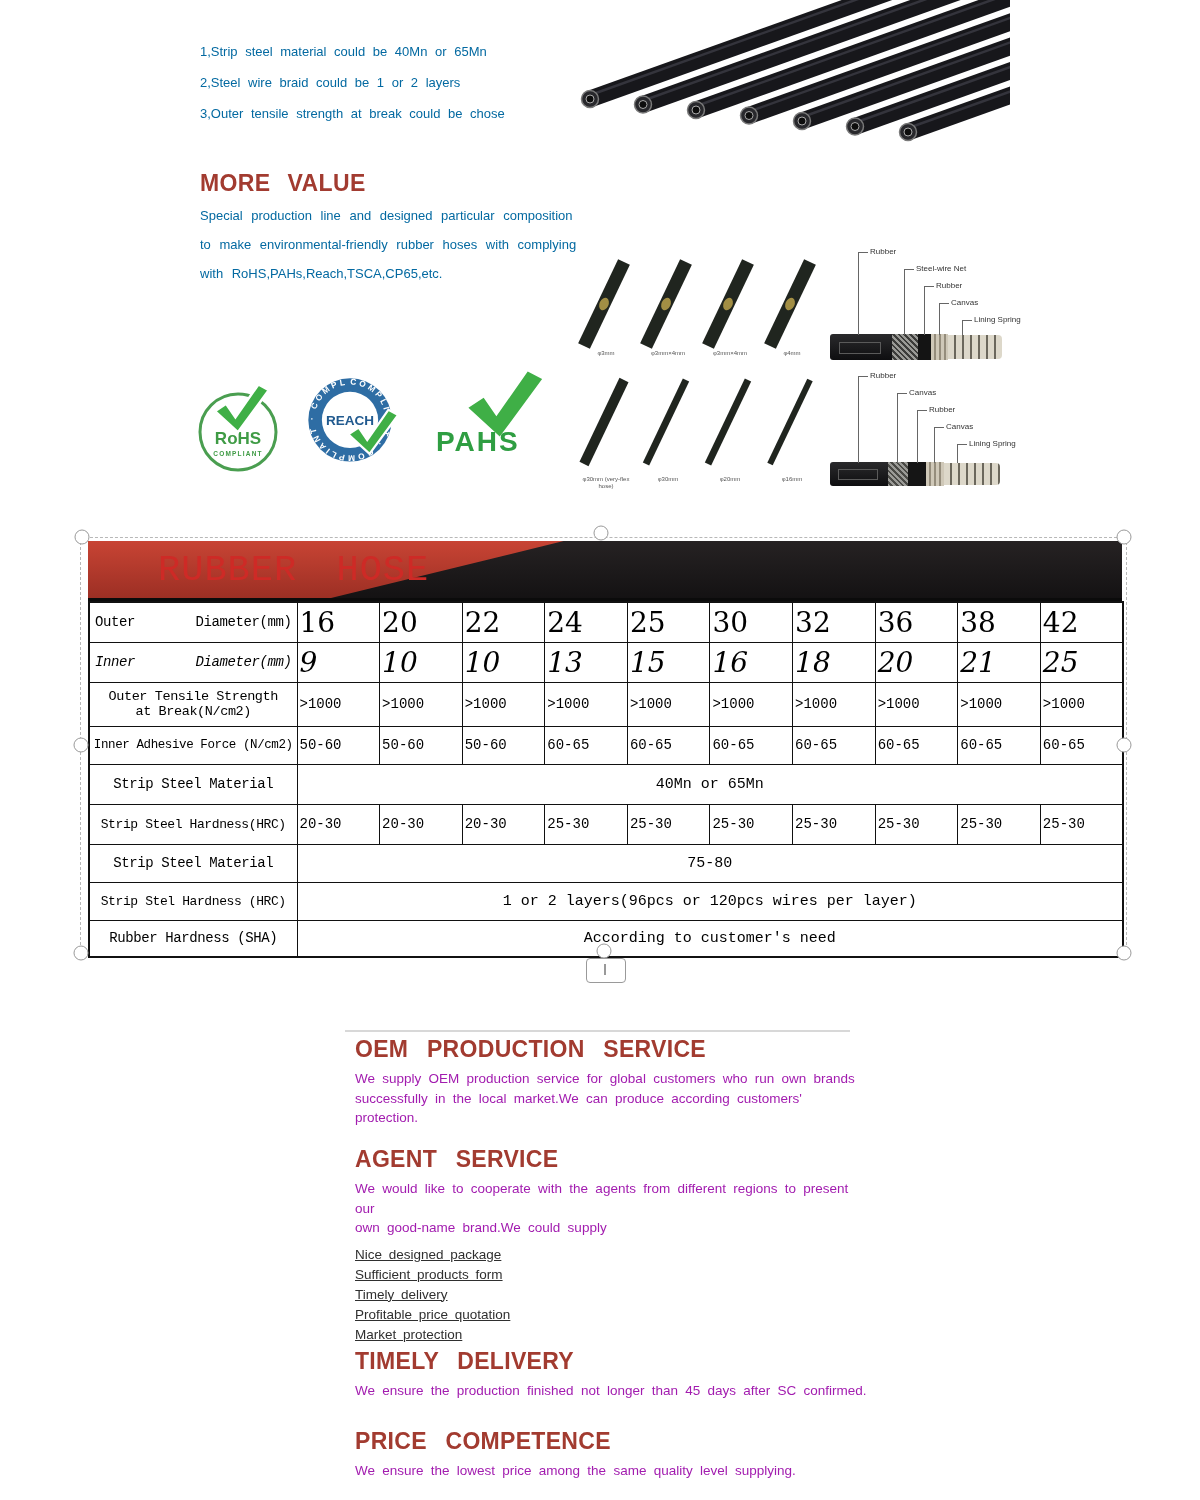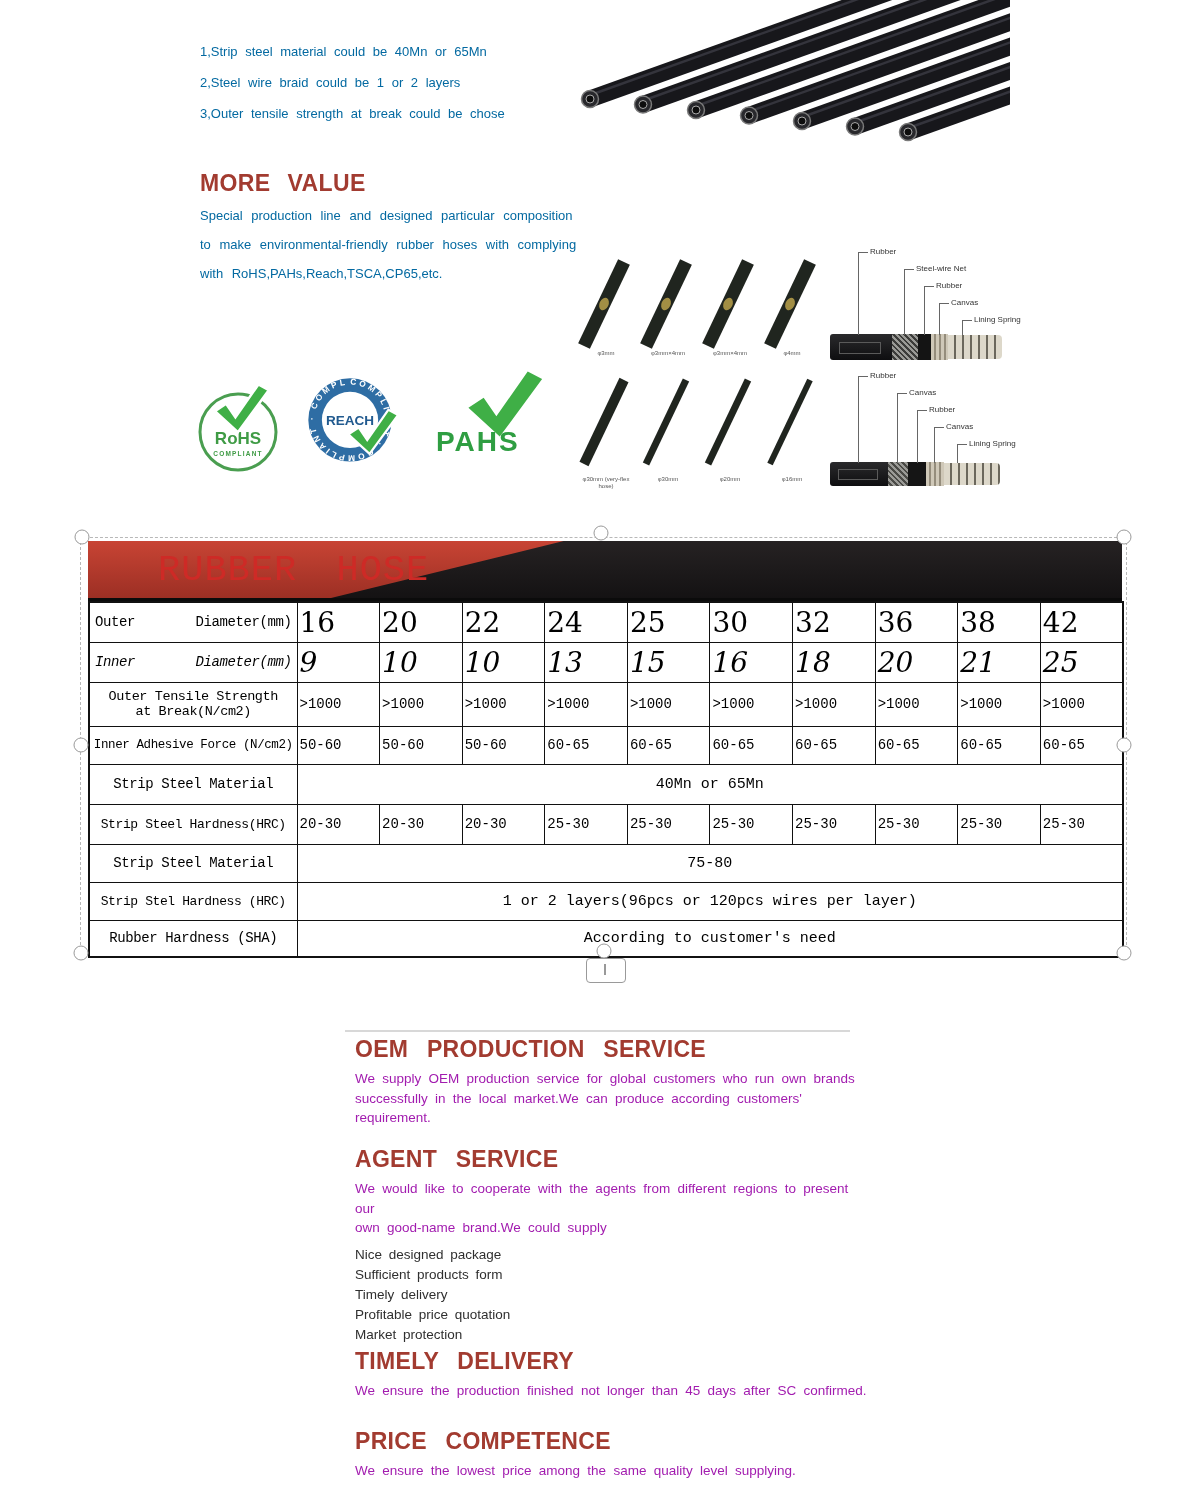--- a/index.html
+++ b/index.html
@@ -345,7 +345,7 @@
         <h2>OEM PRODUCTION SERVICE</h2>
         <div class="svc-line">We supply OEM production service for global customers who run own brands</div>
         <div class="svc-line">successfully in the local market.We can produce according customers'</div>
-        <div class="svc-line">requirement.</div>
+        <div class="svc-line">protection.</div>
       </div>
       <div class="svc" style="top:1146px">
         <h2>AGENT SERVICE</h2>

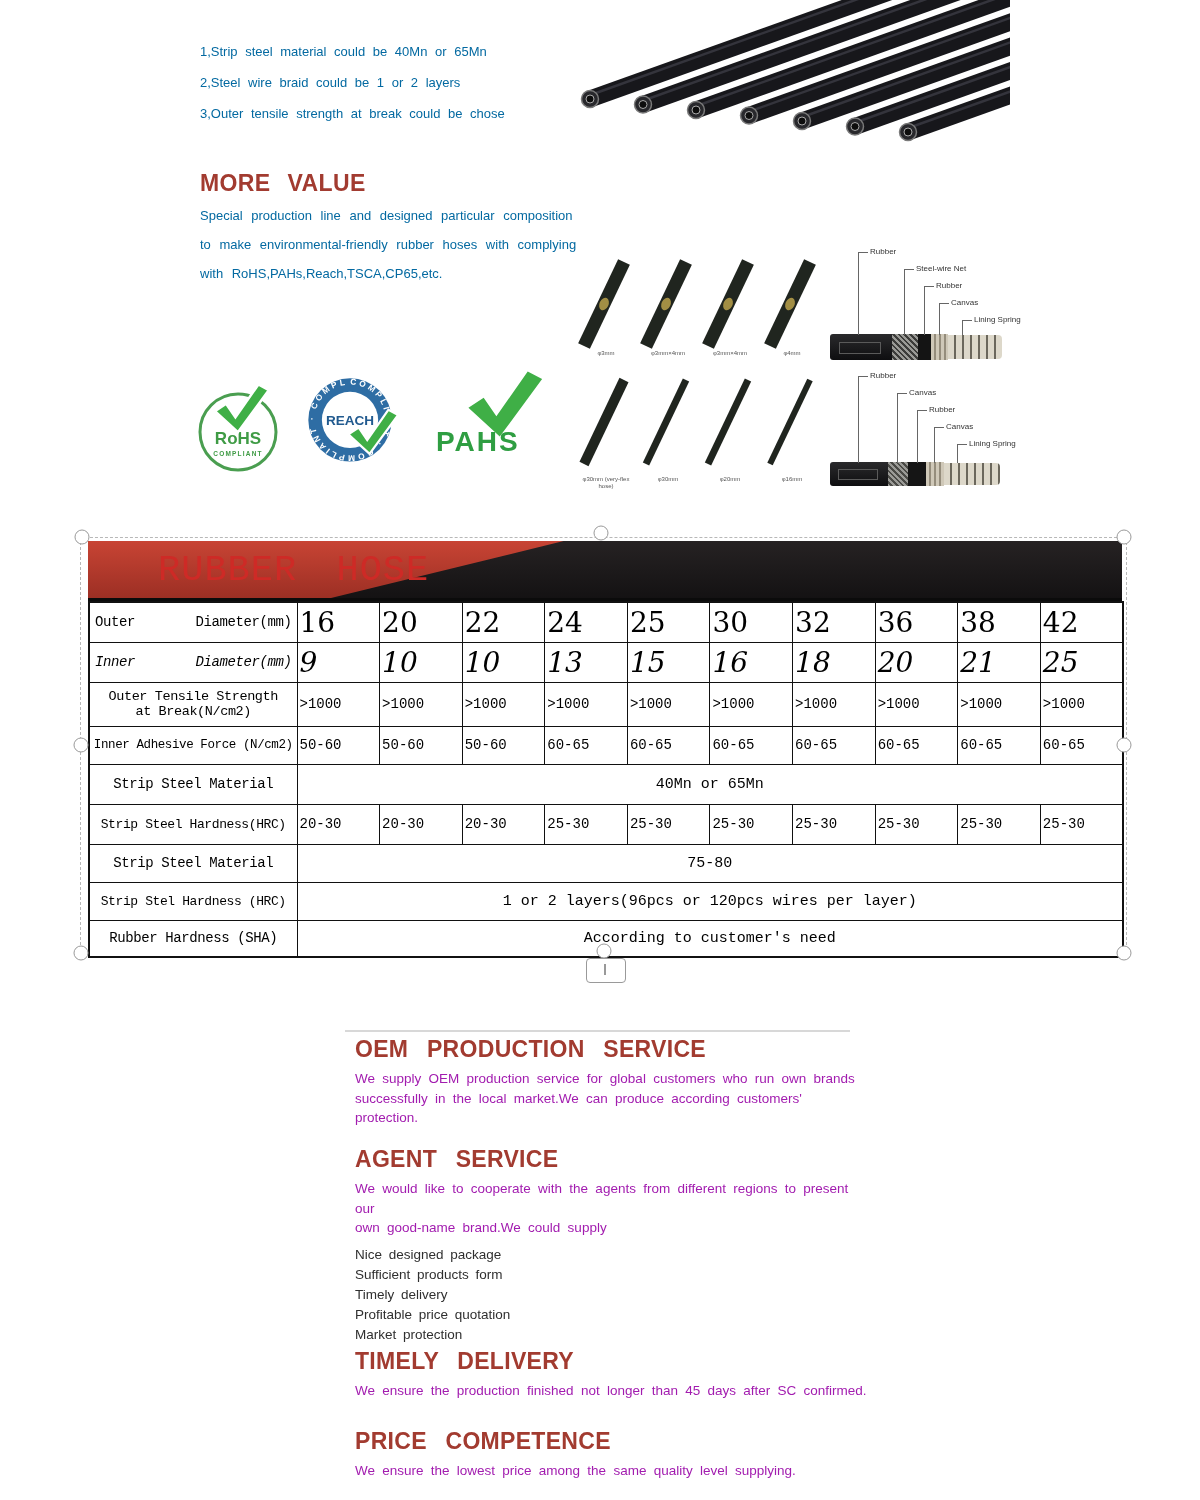--- a/index.html
+++ b/index.html
@@ -46,7 +46,7 @@
           letter-spacing:.3px;word-spacing:12px;}
   .svc-line{font-size:13.5px;line-height:19.5px;color:#a21caf;word-spacing:3.5px;}
   .svc-items{margin-top:7px;}
-  .svc-item{font-size:13.5px;line-height:20px;color:#2f2f2f;word-spacing:3px;}
+  .svc-item{font-size:13.5px;line-height:20px;color:#2f2f2f;word-spacing:3px;text-decoration:underline;}
   #svc-divider{left:345px;top:1030px;width:505px;height:2px;background:#d8d8d8;}
   .pahs-text{position:absolute;left:0;top:58px;font:bold 28px "Liberation Sans",sans-serif;
              color:#2f9e42;letter-spacing:2px;}

